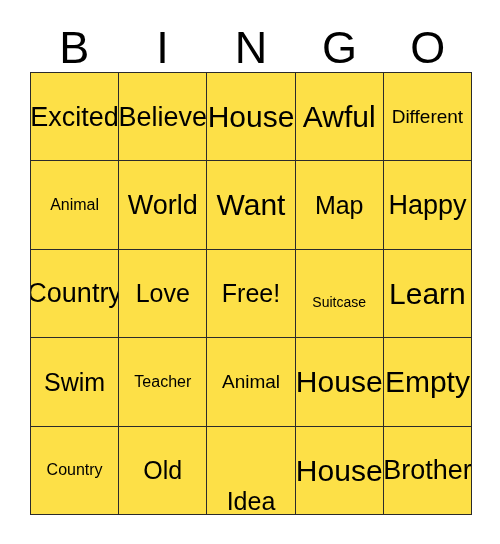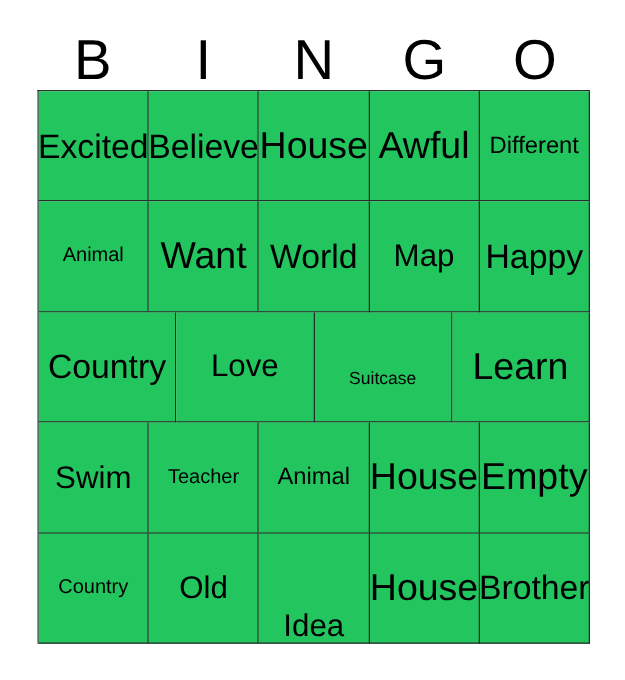--- a/index.html
+++ b/index.html
@@ -73,7 +73,7 @@
     align-items: center;
     justify-content: center;
     overflow: hidden;
-    background: #22c55e;
+    background: #fde047;
   }
   .cell-text {
     display: block;

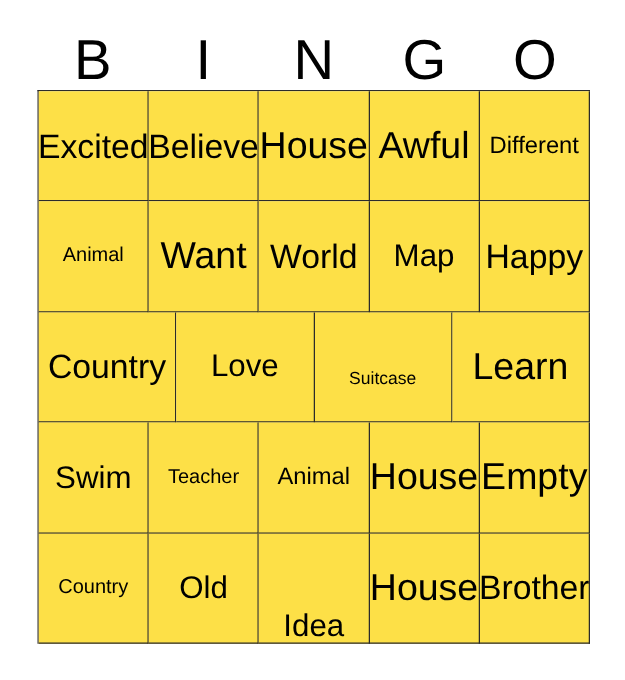--- a/index.html
+++ b/index.html
@@ -140,10 +140,10 @@
         <span class="cell-text s-md" data-size="grid.rows.1.cells.0.size">Animal</span>
       </div>
       <div class="grid-cell" style="border-right-color: rgb(43, 43, 43); border-bottom-color: rgb(43, 43, 43);">
+        <span class="cell-text s-lg" data-size="grid.rows.1.cells.2.size">World</span>
+      </div>
+      <div class="grid-cell" style="border-right-color: rgb(43, 43, 43); border-bottom-color: rgb(43, 43, 43);">
         <span class="cell-text s-xl" data-size="grid.rows.1.cells.1.size">Want</span>
-      </div>
-      <div class="grid-cell" style="border-right-color: rgb(43, 43, 43); border-bottom-color: rgb(43, 43, 43);">
-        <span class="cell-text s-lg" data-size="grid.rows.1.cells.2.size">World</span>
       </div>
       <div class="grid-cell" style="border-right-color: rgb(43, 43, 43); border-bottom-color: rgb(43, 43, 43);">
         <span class="cell-text s-xxl" data-size="grid.rows.1.cells.3.size">Map</span>

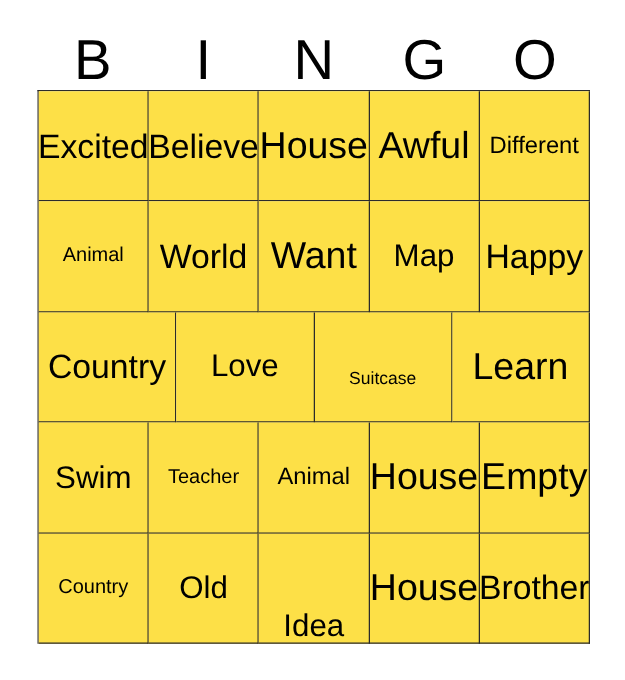--- a/index.html
+++ b/index.html
@@ -161,6 +161,9 @@
         <span class="cell-text s-xxl" data-size="grid.rows.2.cells.1.size">Love</span>
       </div>
       <div class="grid-cell" style="border-right-color: rgb(43, 43, 43); border-bottom-color: rgb(43, 43, 43);">
+        <span class="cell-text s-xxl" data-size="grid.rows.2.cells.2.size">Free!</span>
+      </div>
+      <div class="grid-cell" style="border-right-color: rgb(43, 43, 43); border-bottom-color: rgb(43, 43, 43);">
         <span class="cell-text s-xs" data-size="grid.rows.2.cells.3.size">Suitcase</span>
       </div>
       <div class="grid-cell" style="border-right-color: rgb(43, 43, 43); border-bottom-color: rgb(43, 43, 43);">

